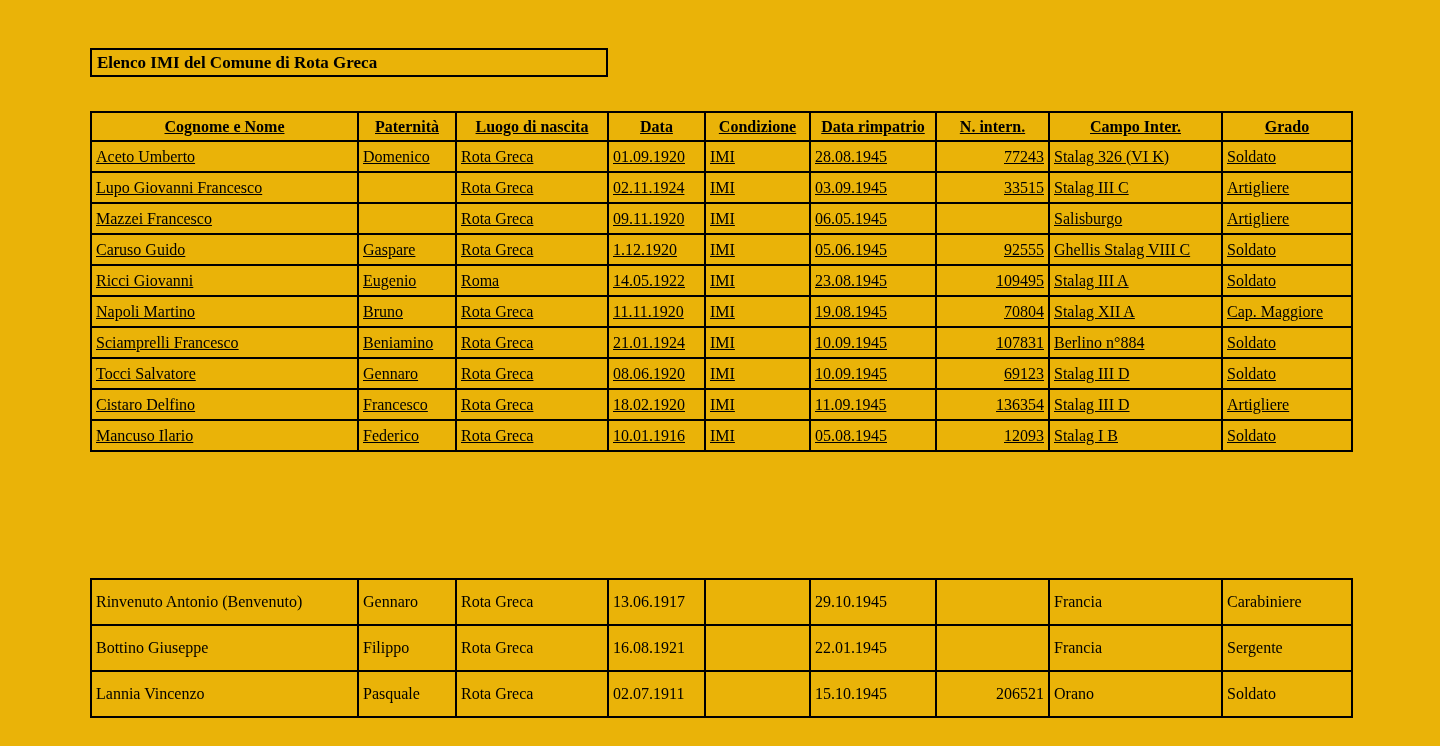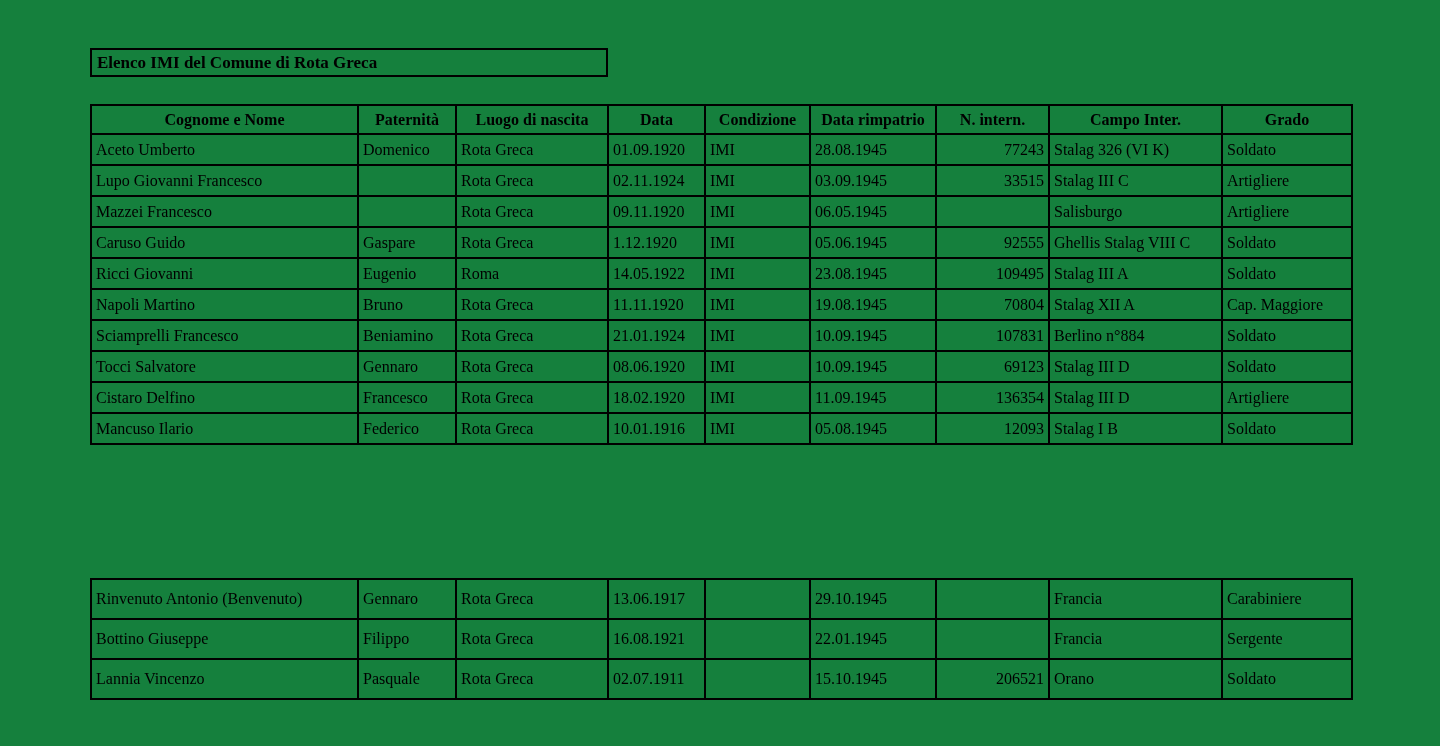--- a/index.html
+++ b/index.html
@@ -15,7 +15,7 @@
     position: relative;
     width: 1440px;
     height: 746px;
-    background: #15803d;
+    background: #eab308;
     overflow: hidden;
   }
   .title-box {

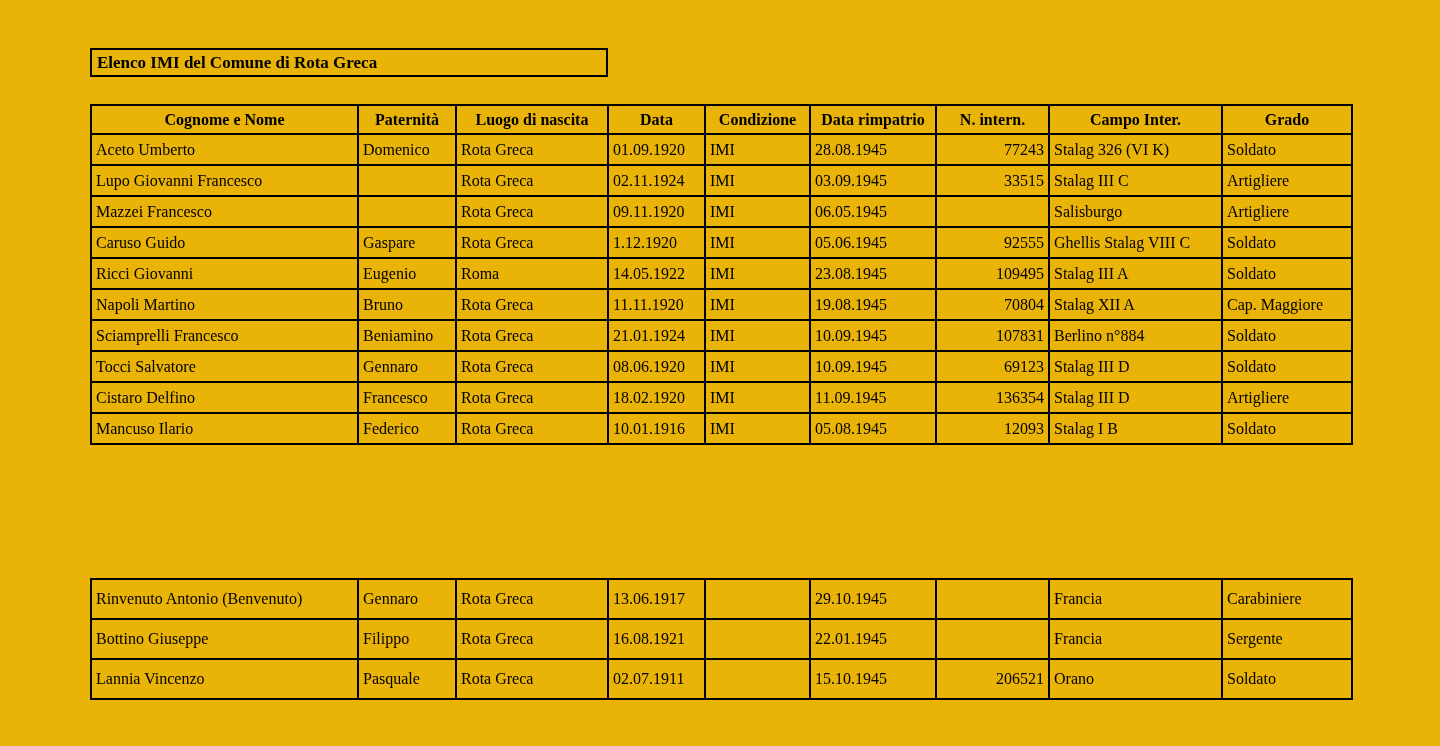--- a/index.html
+++ b/index.html
@@ -55,7 +55,7 @@
     width: 1261px;
     font-size: 16px;
   }
-  table.imi-main { top: 104px; }
+  table.imi-main { top: 111px; text-decoration: underline; }
   table.imi-allied { top: 578px; }
   table.imi th, table.imi td {
     border: 2px solid #000;

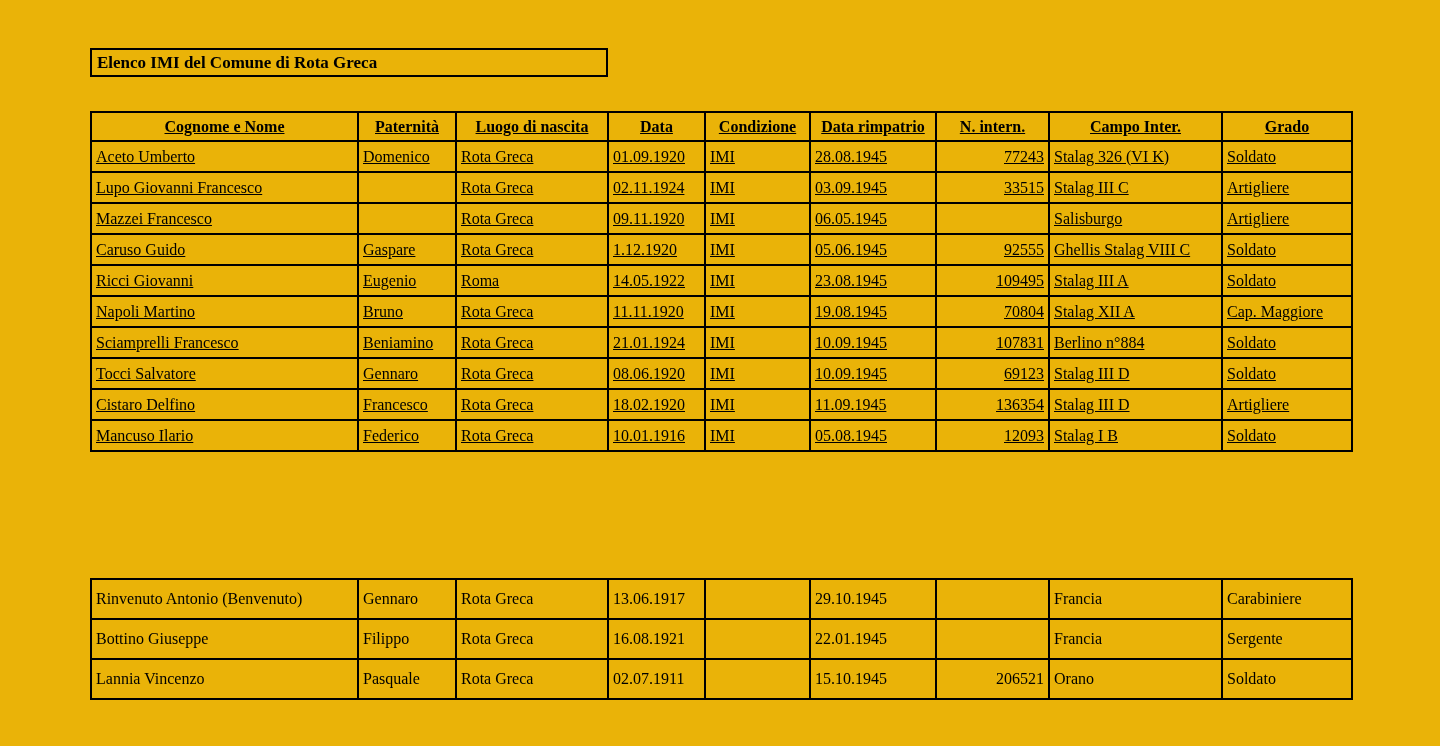--- a/index.html
+++ b/index.html
@@ -67,7 +67,7 @@
   }
   table.imi thead tr { height: 29px; }
   table.imi-main tbody tr { height: 31px; }
-  table.imi-allied tbody tr { height: 40px; }
+  table.imi-allied tbody tr { height: 46px; }
   table.imi th {
     font-weight: bold;
     text-align: center;

